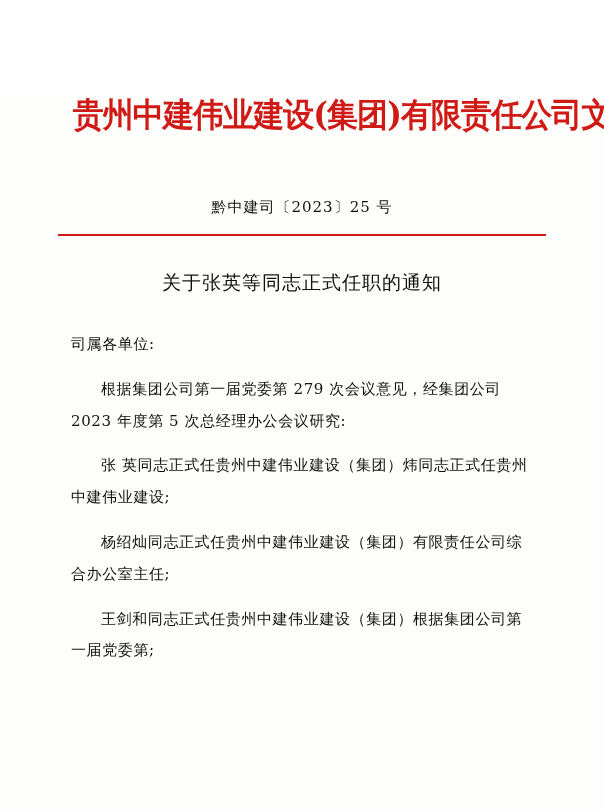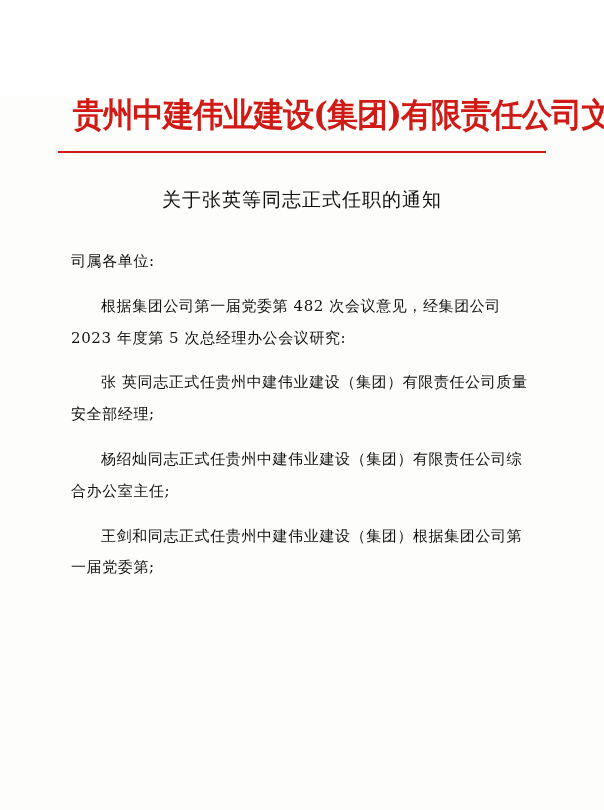--- a/index.html
+++ b/index.html
@@ -90,6 +90,7 @@
     <div class="masthead-title">贵州中建伟业建设(集团)有限责任公司文件</div>
   </div>
 
+  <div class="docnum">黔中建司〔2023〕25 号</div>
 
   <div class="red-rule"></div>
 

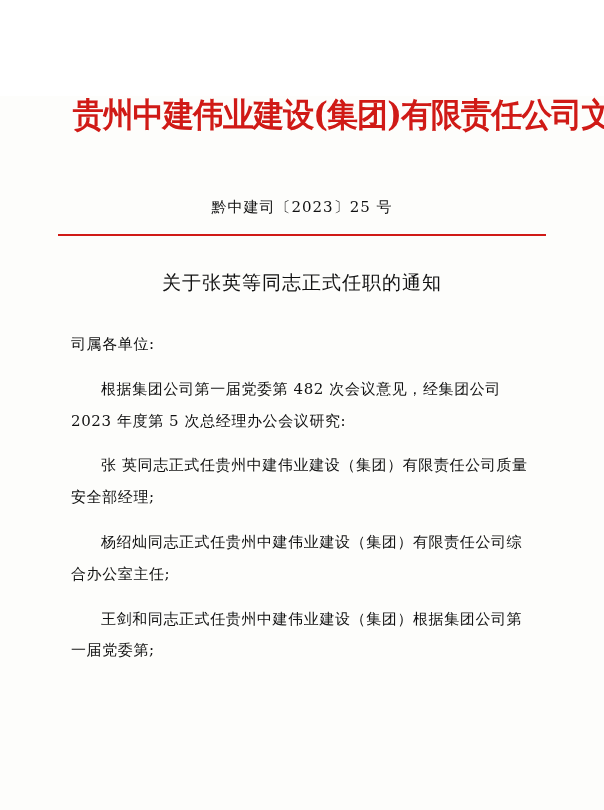--- a/index.html
+++ b/index.html
@@ -98,7 +98,7 @@
 
   <div class="body">
     <p>司属各单位:</p>
-    <p class="indent">根据集团公司第一届党委第 482 次会议意见，经集团公司 2023 年度第 5 次总经理办公会议研究:</p>
+    <p class="indent">根据集团公司第一届党委第 279 次会议意见，经集团公司 2023 年度第 5 次总经理办公会议研究:</p>
     <p class="indent">张   英同志正式任贵州中建伟业建设（集团）有限责任公司质量安全部经理;</p>
     <p class="indent">杨绍灿同志正式任贵州中建伟业建设（集团）有限责任公司综合办公室主任;</p>
     <p class="indent">王剑和同志正式任贵州中建伟业建设（集团）根据集团公司第一届党委第;</p>

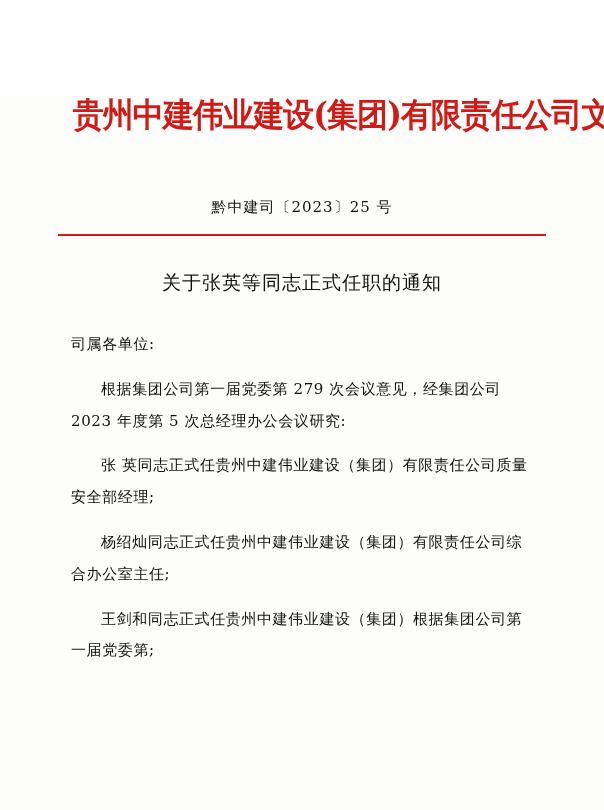--- a/index.html
+++ b/index.html
@@ -99,7 +99,7 @@
   <div class="body">
     <p>司属各单位:</p>
     <p class="indent">根据集团公司第一届党委第 279 次会议意见，经集团公司 2023 年度第 5 次总经理办公会议研究:</p>
-    <p class="indent">张   英同志正式任贵州中建伟业建设（集团）有限责任公司质量安全部经理;</p>
+    <p class="indent">张   英同志正式任贵州中建伟业建设（集团）炜同志正式任贵州中建伟业建设;</p>
     <p class="indent">杨绍灿同志正式任贵州中建伟业建设（集团）有限责任公司综合办公室主任;</p>
     <p class="indent">王剑和同志正式任贵州中建伟业建设（集团）根据集团公司第一届党委第;</p>
   </div>

